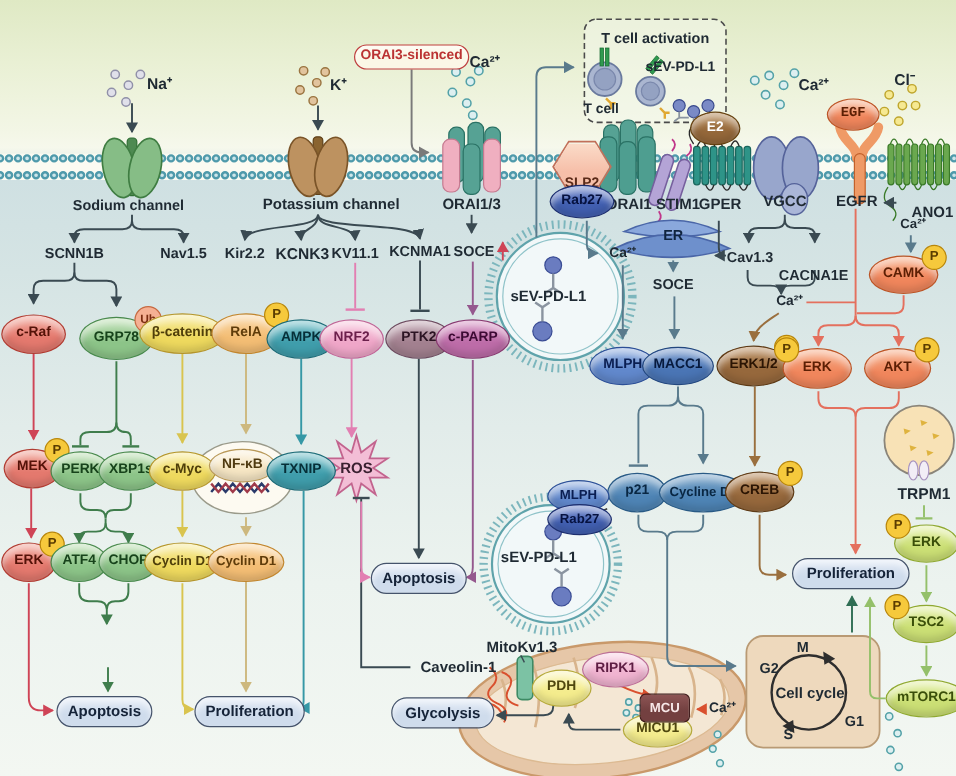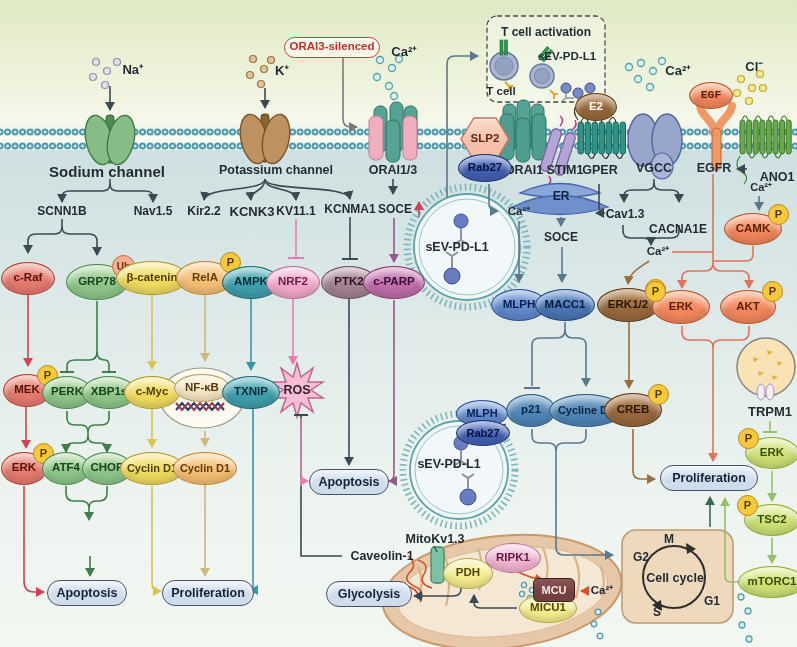--- a/index.html
+++ b/index.html
@@ -529,7 +529,7 @@
     <div class="node hex" style="left: 462px; top: 119px; width: 46px; height: 40px; background: linear-gradient(rgb(251, 220, 201) 0%, rgb(246, 191, 169) 60%); color: rgb(90, 42, 24); font-size: 11.5px;">
       <span>SLP2</span>
     </div>
-    <div class="node pill" style="left: 284px; top: 36.5px; width: 96px; height: 21px; background: rgb(251, 247, 230); border-color: rgb(191, 64, 64); color: rgb(187, 51, 51); font-size: 11.5px;">
+    <div class="node pill" style="left: 295px; top: 36.5px; width: 96px; height: 21px; background: rgb(251, 247, 230); border-color: rgb(191, 64, 64); color: rgb(187, 51, 51); font-size: 11.5px;">
       <span>ORAI3-silenced</span>
     </div>
     <div class="node oval" style="left: 1px; top: 261.5px; width: 54px; height: 33px; background: linear-gradient(rgb(242, 168, 156) 0%, rgb(228, 121, 110) 60%); border-color: rgb(176, 61, 51); color: rgb(84, 18, 8); font-size: 11.5px;">

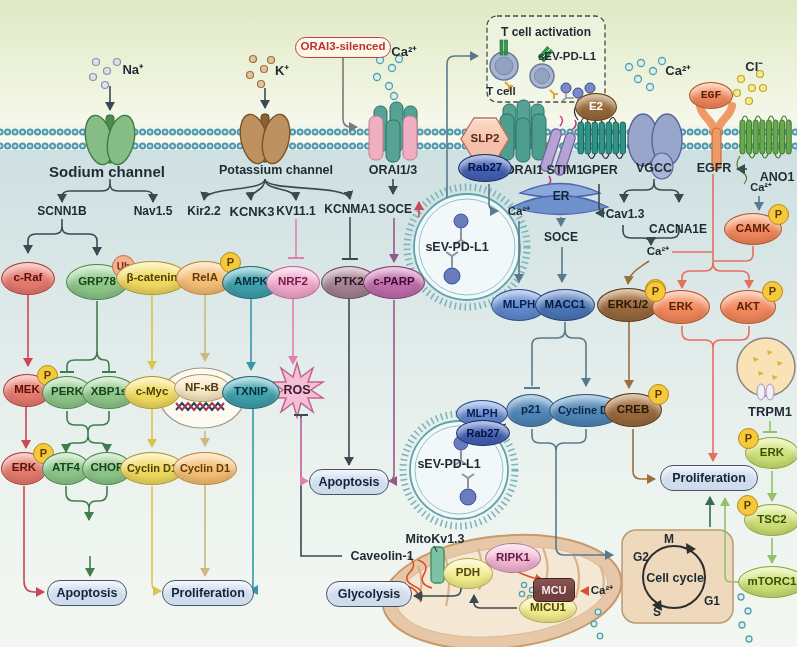--- a/index.html
+++ b/index.html
@@ -13,7 +13,7 @@
   .oval{border-radius:50%;box-shadow:inset 0 5px 6px rgba(255,255,255,.55),inset 0 -4px 6px rgba(0,0,0,.14);}
   .pill{border-radius:13px;box-shadow:inset 0 4px 5px rgba(255,255,255,.6);}
   .rect{border-radius:5px;}
-  .hex{clip-path:polygon(25% 2%,75% 2%,100% 50%,75% 98%,25% 98%,0 50%);border:none;}
+  .hex{clip-path:polygon(25% 2%,75% 2%,100% 50%,75% 98%,25% 98%,0 50%);border:none;align-items:flex-end;}
   .text{background:none !important;border:none !important;box-shadow:none !important;}
   .badge{position:absolute;width:19px;height:19px;border-radius:50%;background:#f6c93c;
     border:1.5px solid #b8860b;color:#5a3c00;font-size:11px;font-weight:700;

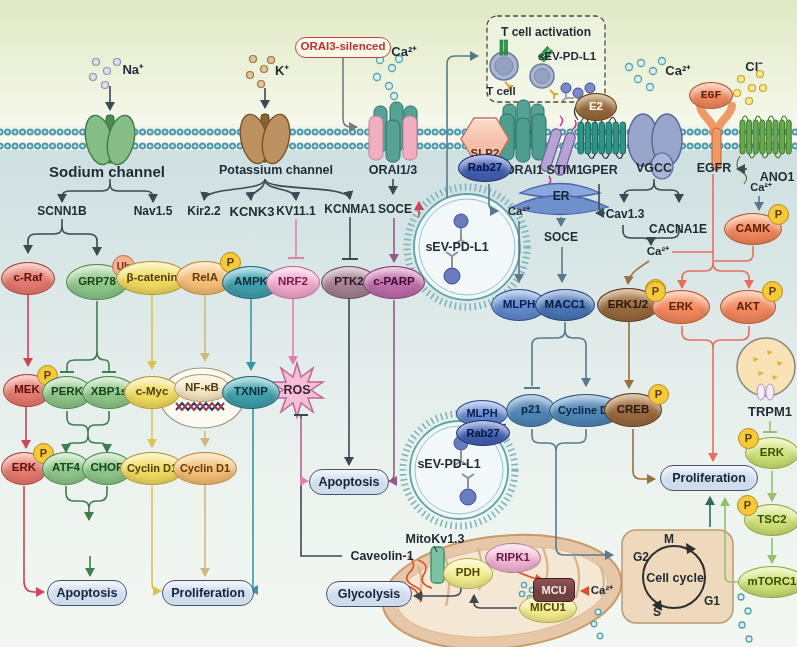--- a/index.html
+++ b/index.html
@@ -412,7 +412,7 @@
     <div class="node text" style="left: 737px; top: 58px; width: 34px; height: 16px; font-size: 13px;">
       <span>Cl⁻</span>
     </div>
-    <div class="node text" style="left: 45px; top: 164px; width: 124px; height: 14px; font-size: 15px;">
+    <div class="node text" style="left: 45px; top: 164px; width: 124px; height: 14px; font-size: 12px;">
       <span>Sodium channel</span>
     </div>
     <div class="node text" style="left: 205px; top: 163px; width: 142px; height: 14px; font-size: 12.5px;">

